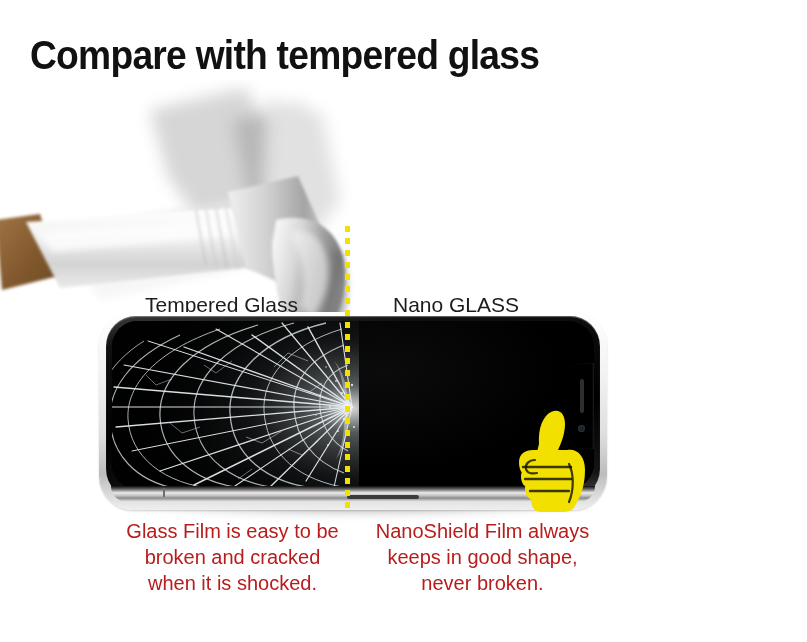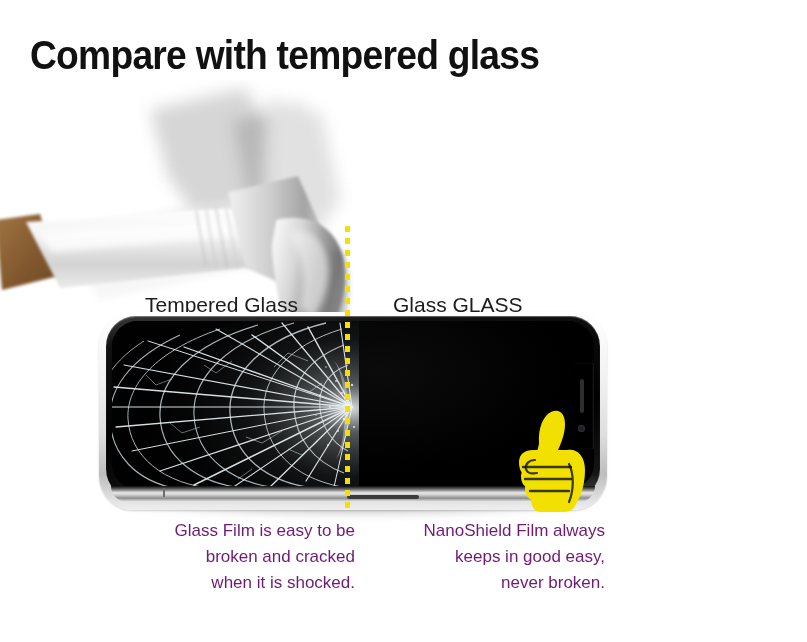--- a/index.html
+++ b/index.html
@@ -312,7 +312,7 @@
   </div>
 
   <div class="side-label" id="label-tempered">Tempered Glass</div>
-  <div class="side-label" id="label-nano">Glass GLASS</div>
+  <div class="side-label" id="label-nano">Nano GLASS</div>
 
   <div id="phone-wrap">
     <div id="phone-shadow"></div>

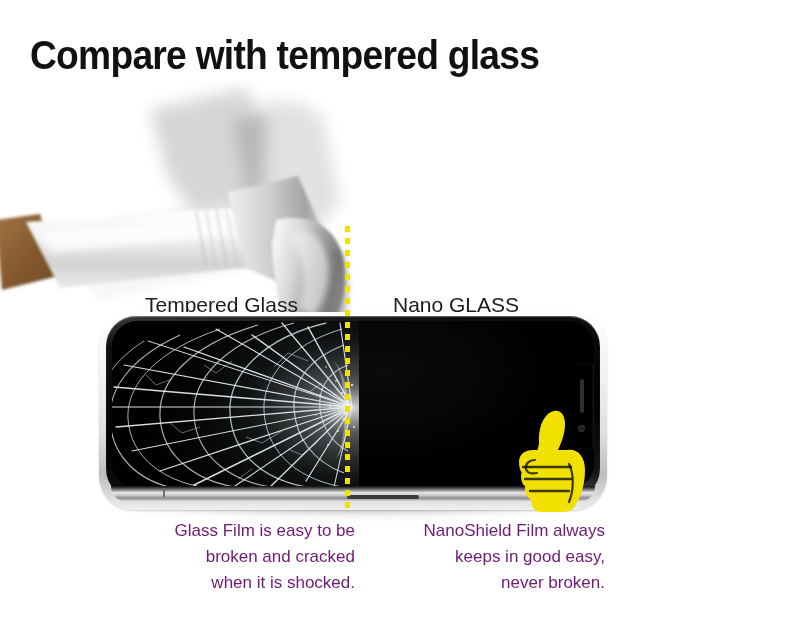--- a/index.html
+++ b/index.html
@@ -213,10 +213,10 @@
   .caption {
     position: absolute;
     font-family: "Liberation Sans", sans-serif;
-    font-size: 17px;
+    font-size: 20px;
     line-height: 26px;
-    color: #701a75;
-    text-align: right;
+    color: #b91c1c;
+    text-align: center;
     white-space: pre-line;
   }
   #caption-left  { left: 110px; top: 518px; width: 245px; }

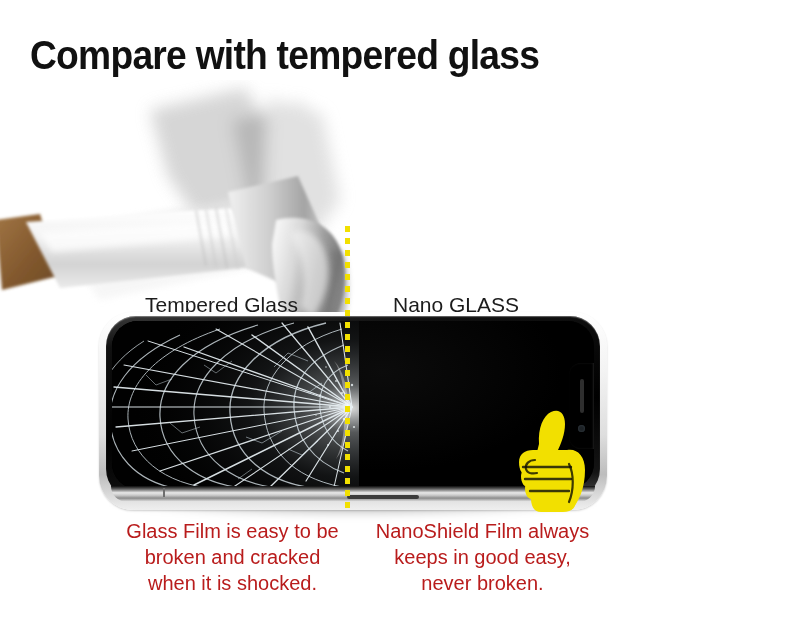--- a/index.html
+++ b/index.html
@@ -449,7 +449,7 @@
 broken and cracked
 when it is shocked.</div>
   <div class="caption" id="caption-right">NanoShield Film always
-keeps in good easy,
+keeps in good shape,
 never broken.</div>
 
 </div>

